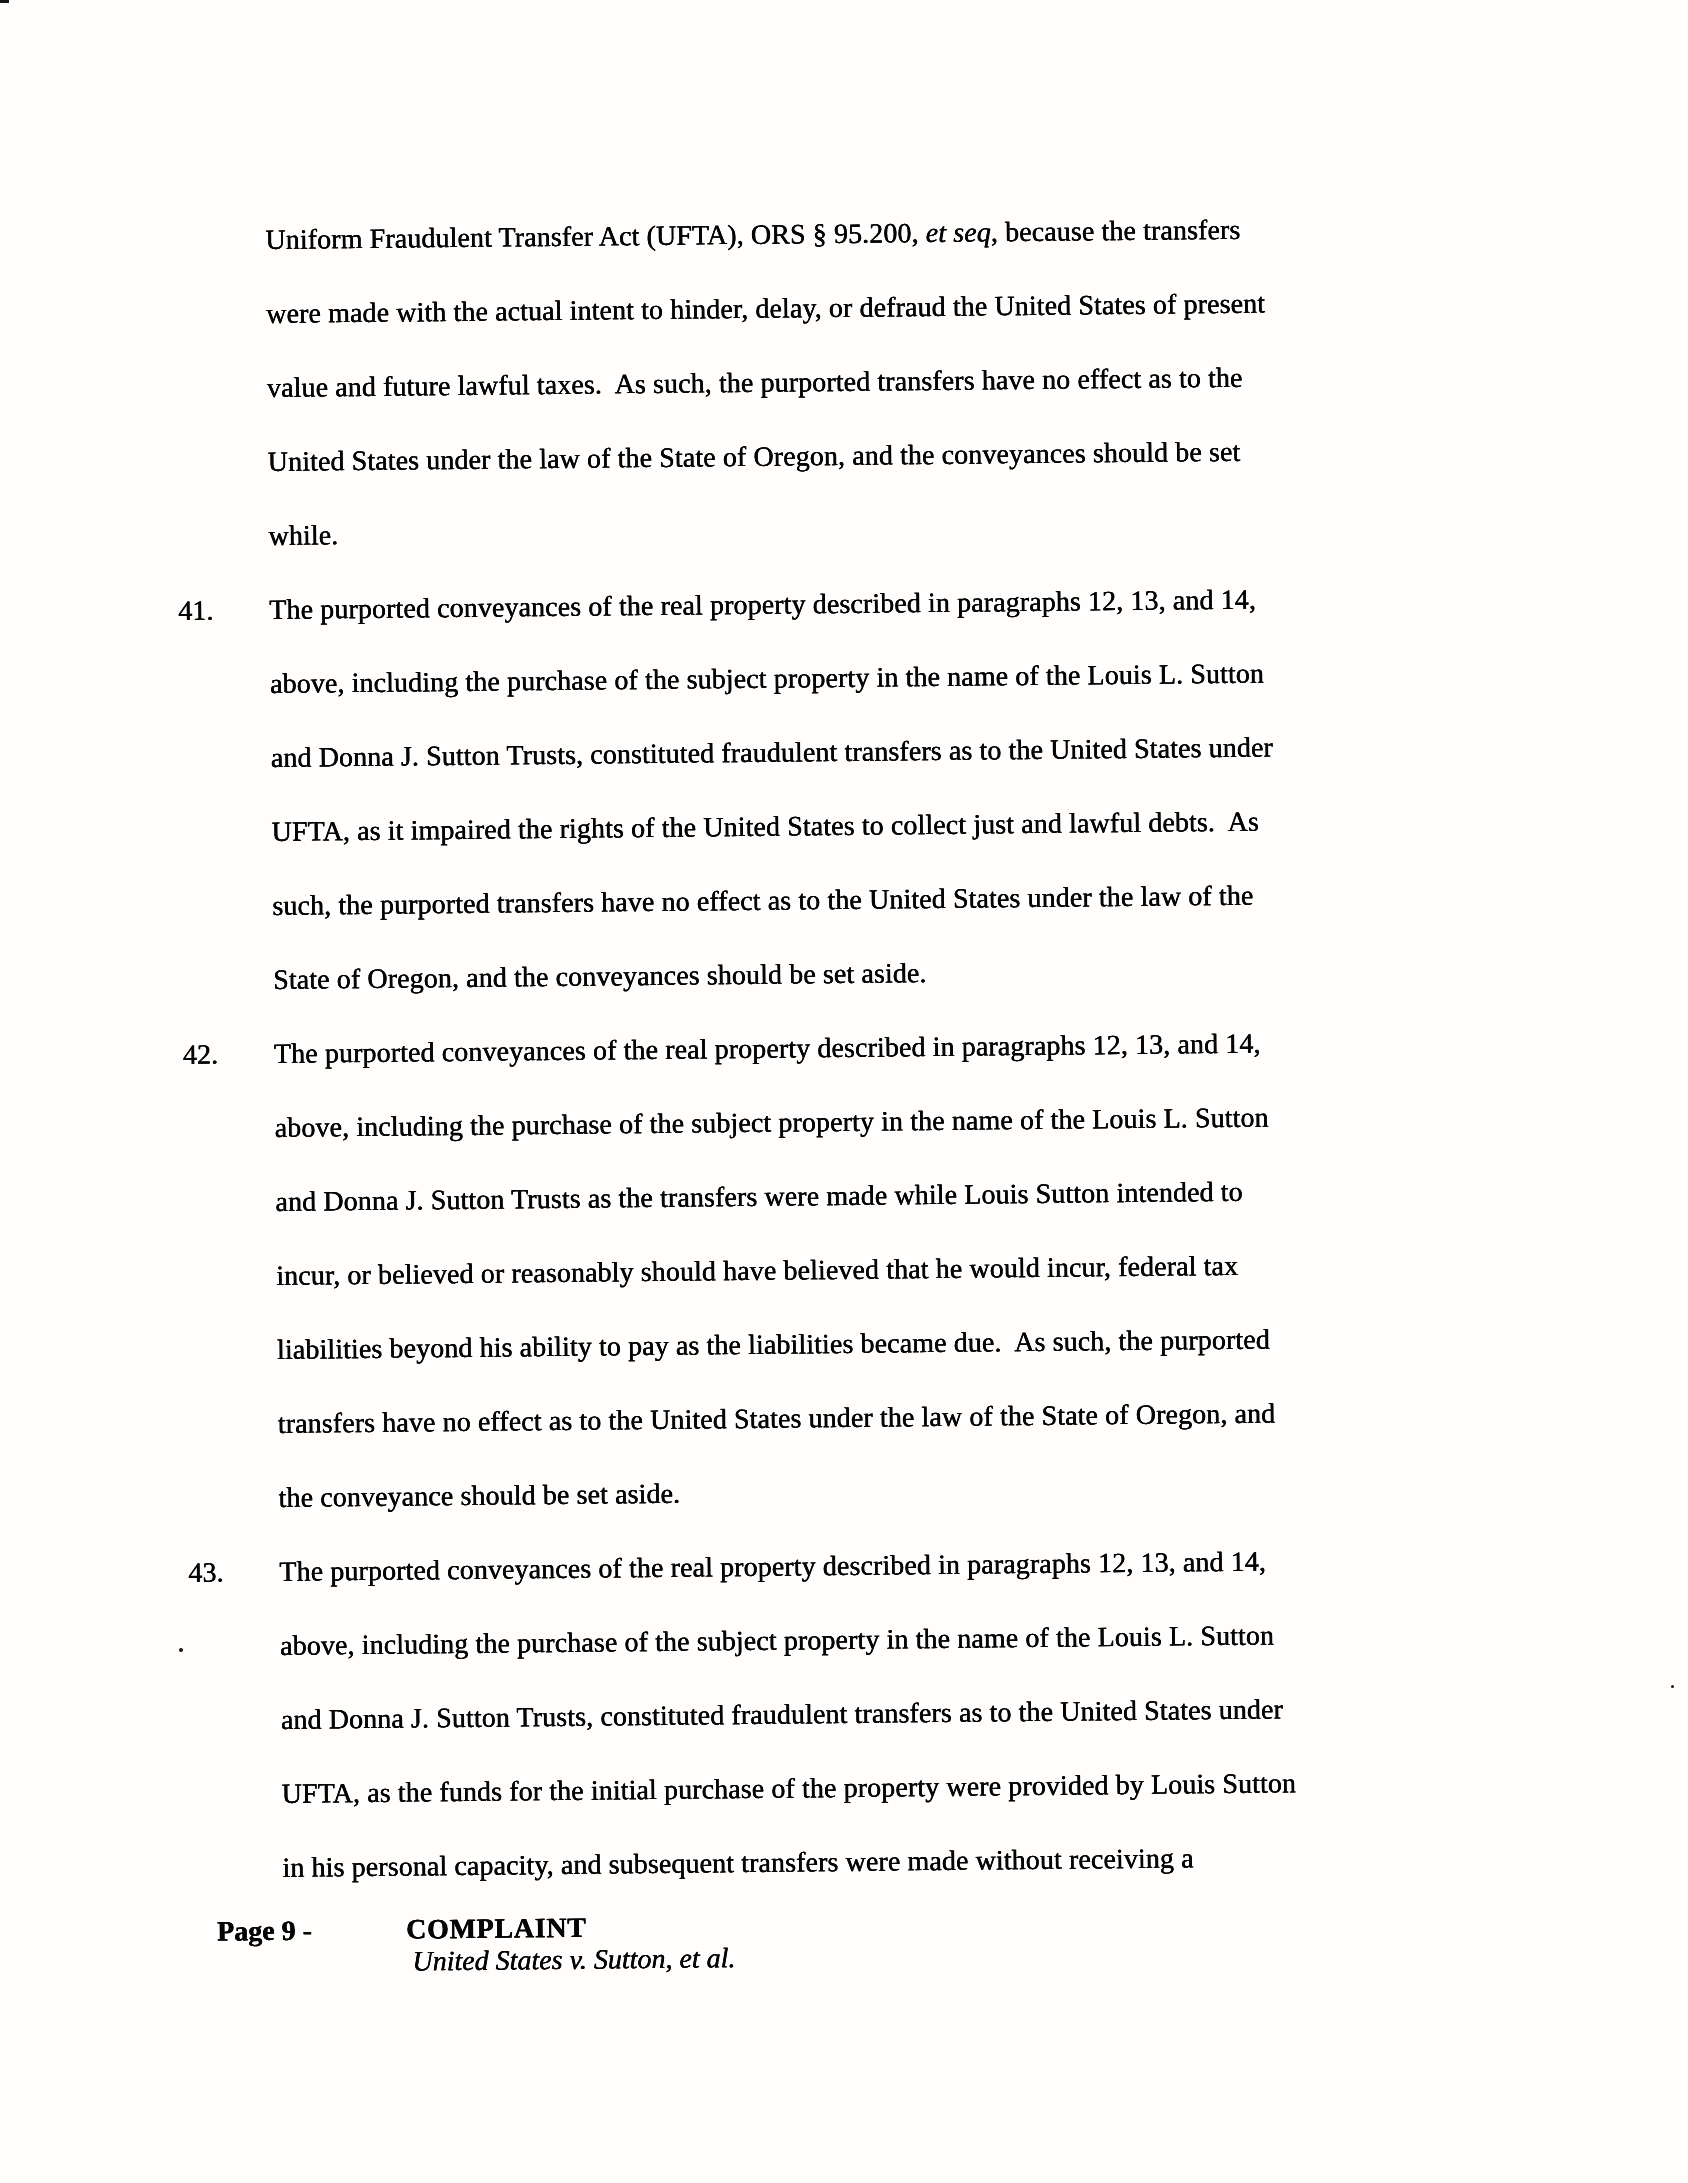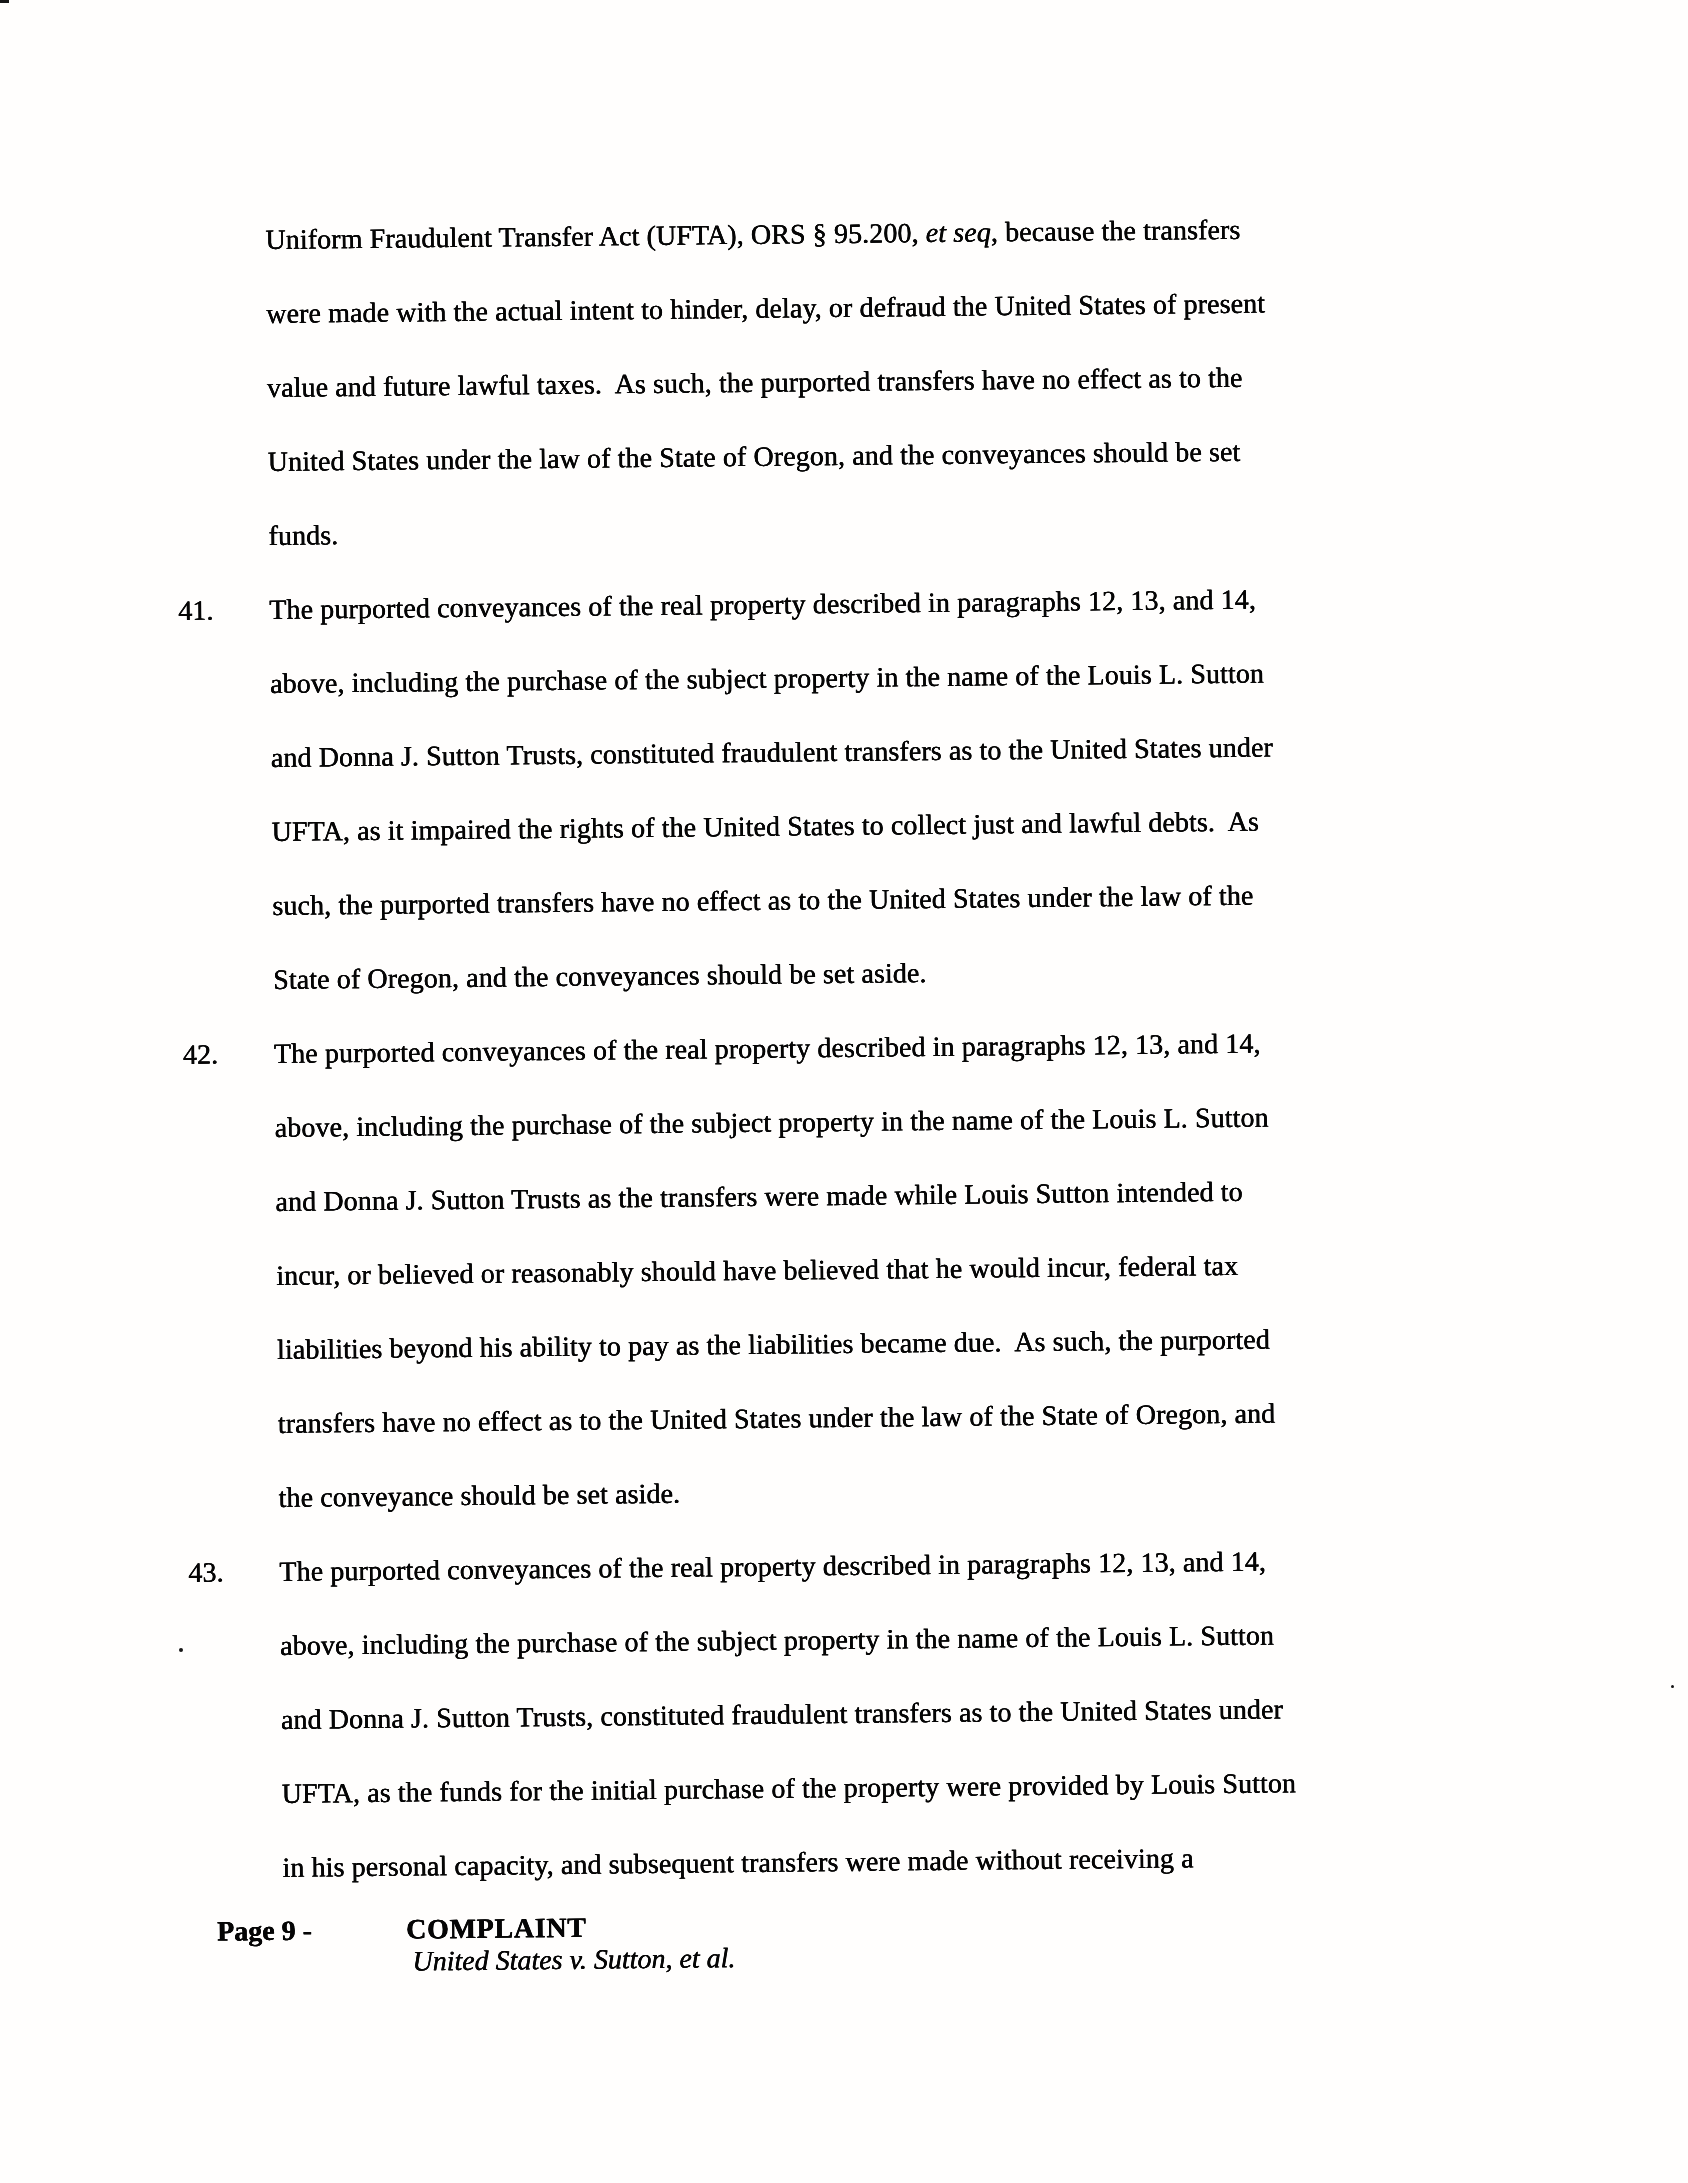--- a/index.html
+++ b/index.html
@@ -78,7 +78,7 @@
     <div class="line"><span>were made with the actual intent to hinder, delay, or defraud the United States of present</span></div>
     <div class="line"><span>value and future lawful taxes.  As such, the purported transfers have no effect as to the</span></div>
     <div class="line"><span>United States under the law of the State of Oregon, and the conveyances should be set</span></div>
-    <div class="line"><span>funds.</span></div>
+    <div class="line"><span>while.</span></div>
 
     <div class="line"><span class="pnum">41.</span><span>The purported conveyances of the real property described in paragraphs 12, 13, and 14,</span></div>
     <div class="line"><span>above, including the purchase of the subject property in the name of the Louis L. Sutton</span></div>

